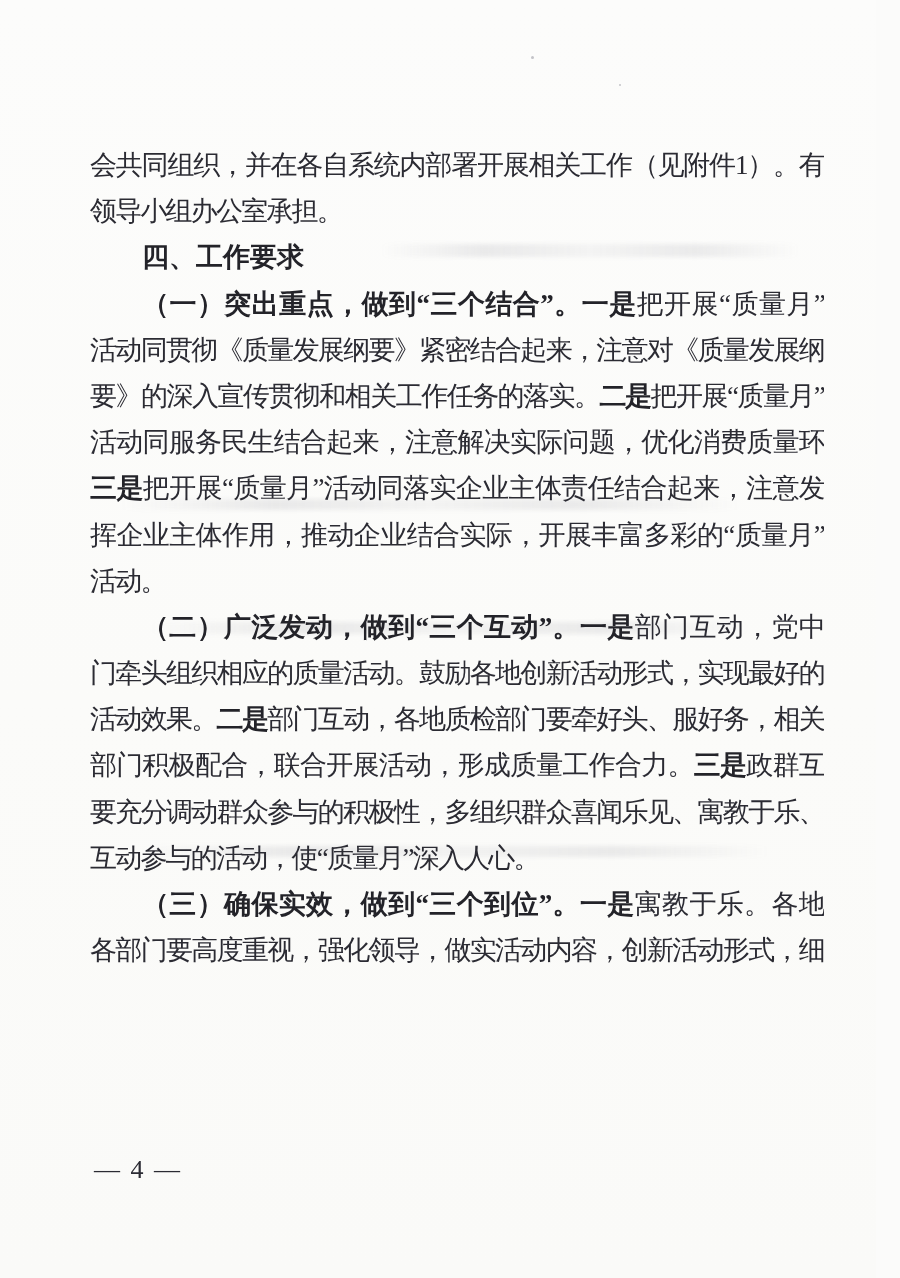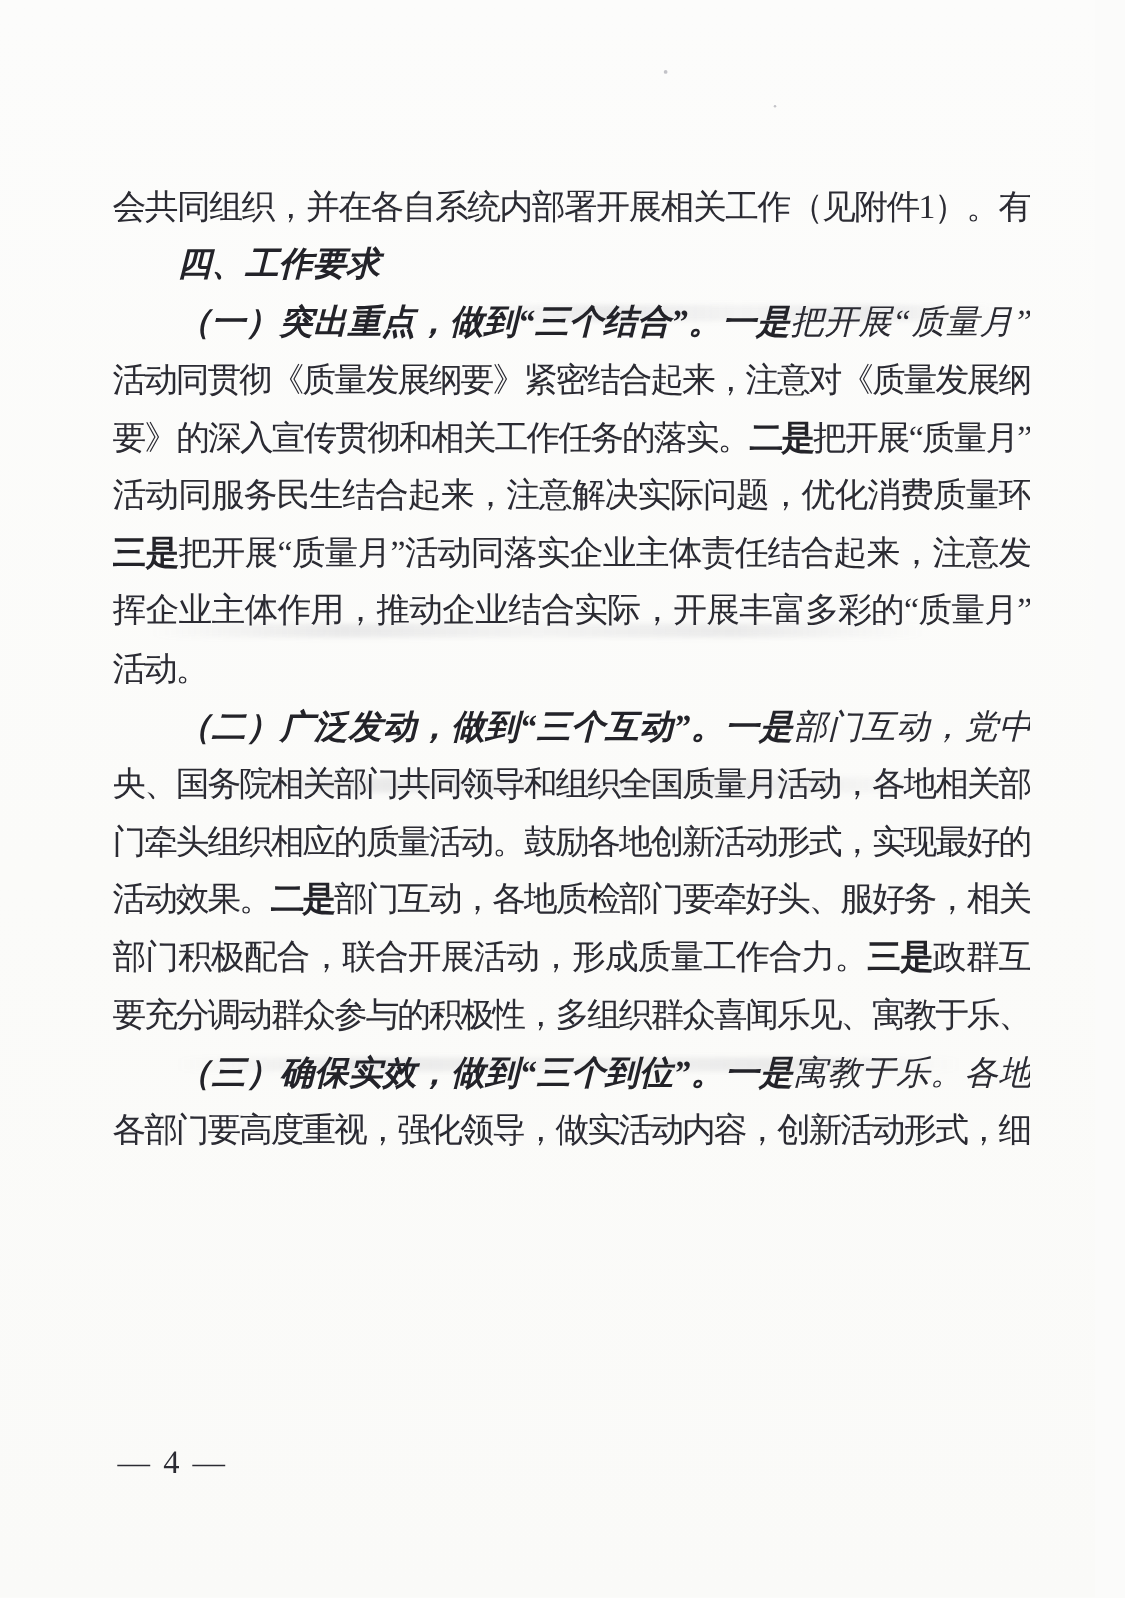--- a/index.html
+++ b/index.html
@@ -92,6 +92,7 @@
 
   <div class="content" id="doc">
       <div class="line fill"><span class="r">会共同组织，并在各自系统内部署开展相关工作（见附件1）。有</span></div>
+      <div class="line"><span class="r">领导小组办公室承担。</span></div>
       <div class="line indent heading"><span class="b">四、工作要求</span></div>
       <div class="line fill indent"><span class="b">（一）突出重点，做到“三个结合”。一是</span><span class="r">把开展“质量月”</span></div>
       <div class="line fill"><span class="r">活动同贯彻《质量发展纲要》紧密结合起来，注意对《质量发展纲</span></div>

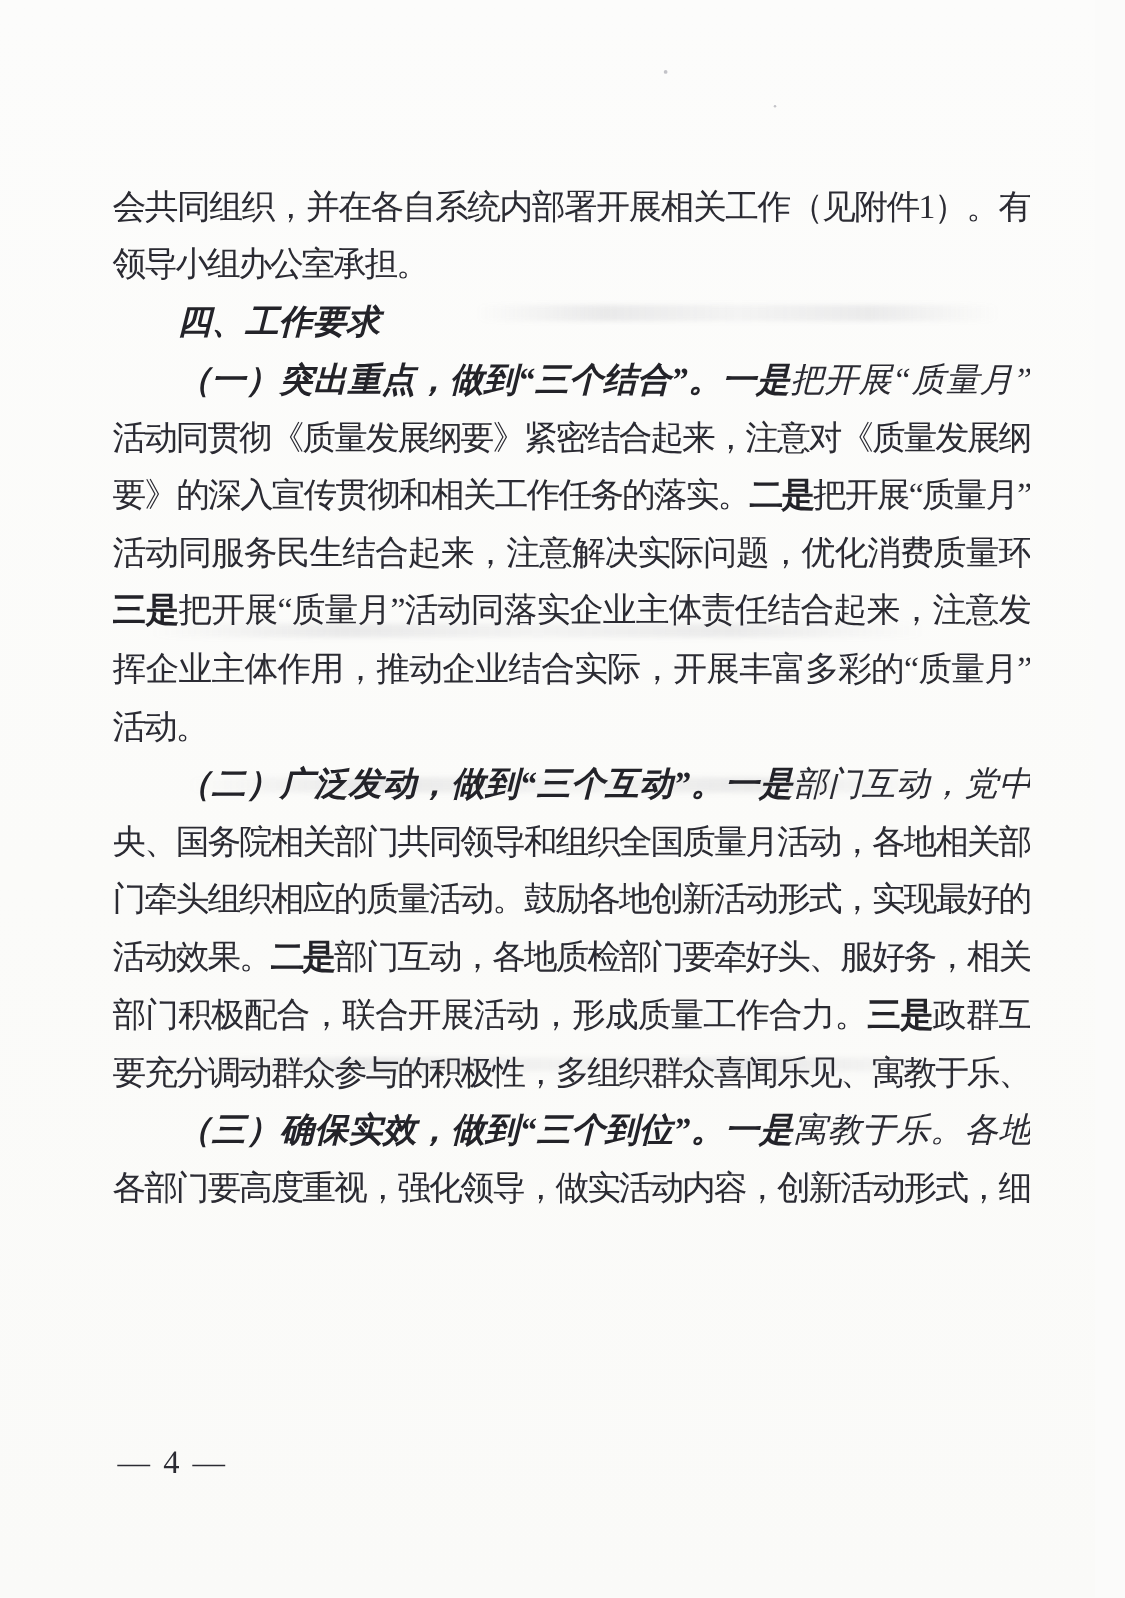--- a/index.html
+++ b/index.html
@@ -37,7 +37,6 @@
   }
   .line.indent {
     text-indent: 52px;
-    font-style: italic;
   }
   .line.heading {
     font-family: "Liberation Sans", "DejaVu Sans", sans-serif;

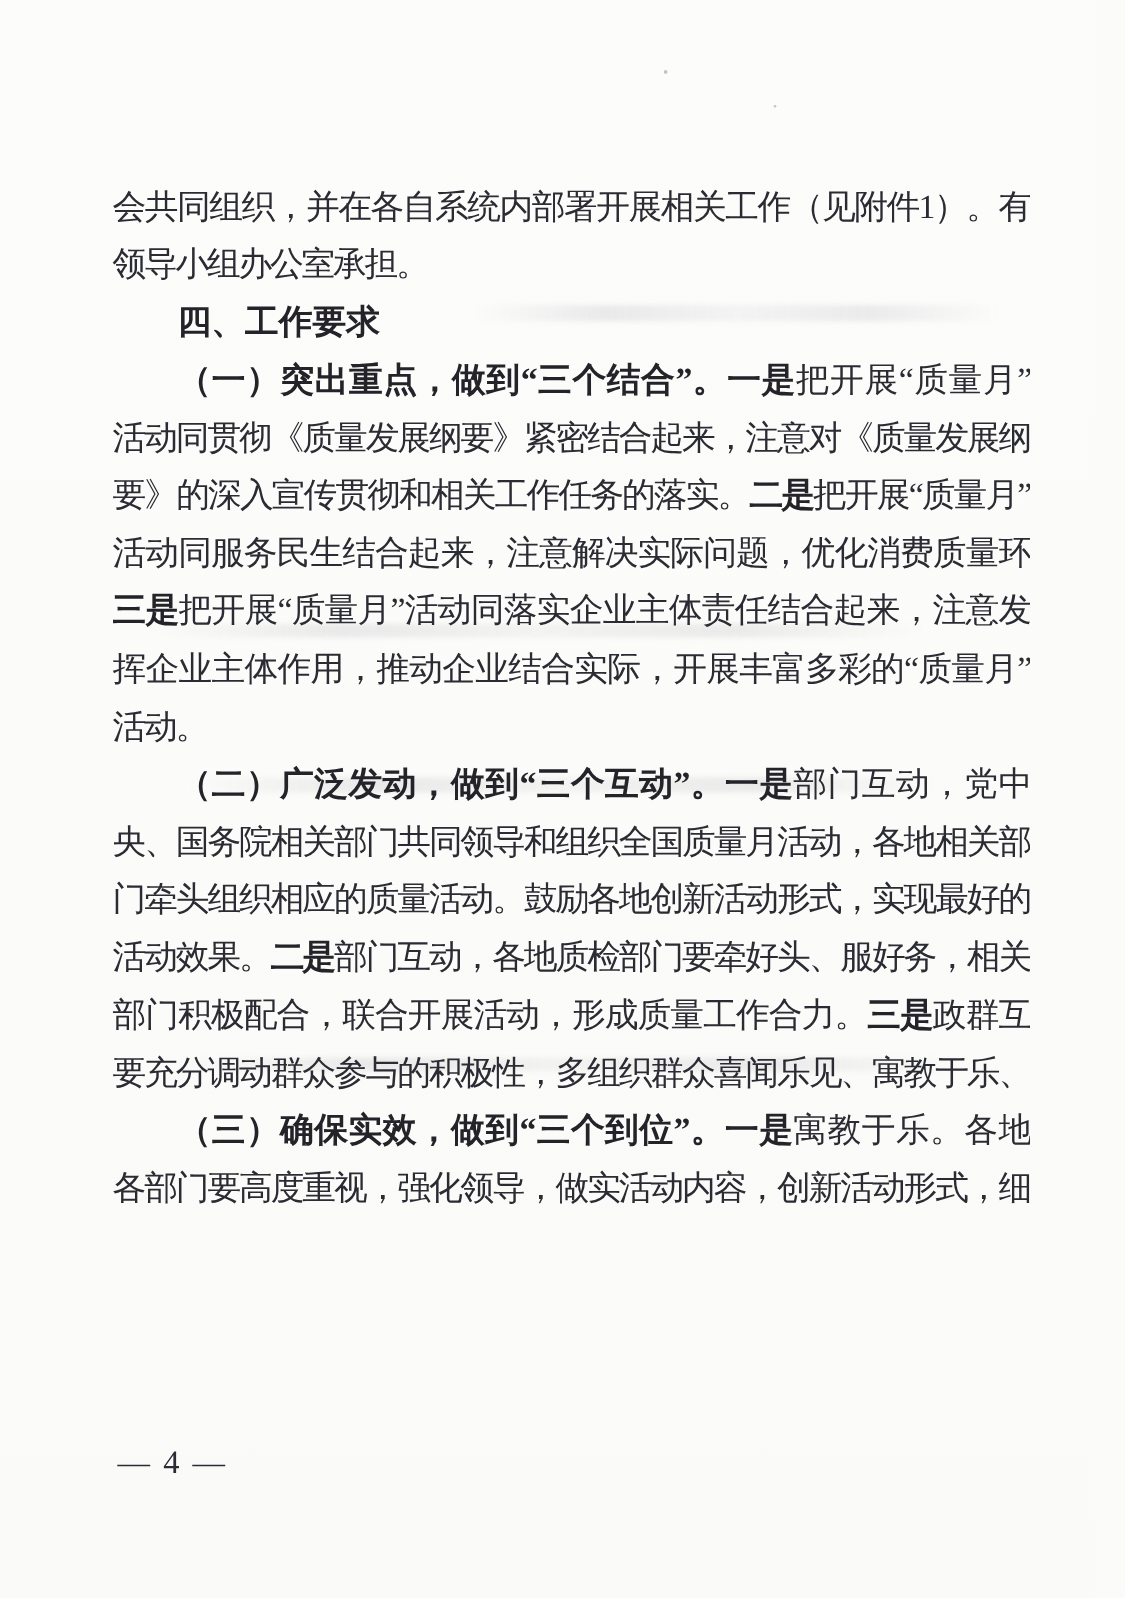--- a/index.html
+++ b/index.html
@@ -101,7 +101,6 @@
       <div class="line fill"><span class="r">挥企业主体作用，推动企业结合实际，开展丰富多彩的“质量月”</span></div>
       <div class="line"><span class="r">活动。</span></div>
       <div class="line fill indent"><span class="b">（二）广泛发动，做到“三个互动”。一是</span><span class="r">部门互动，党中</span></div>
-      <div class="line fill"><span class="r">央、国务院相关部门共同领导和组织全国质量月活动，各地相关部</span></div>
       <div class="line fill"><span class="r">门牵头组织相应的质量活动。鼓励各地创新活动形式，实现最好的</span></div>
       <div class="line fill"><span class="r">活动效果。</span><span class="b">二是</span><span class="r">部门互动，各地质检部门要牵好头、服好务，相关</span></div>
       <div class="line fill"><span class="r">部门积极配合，联合开展活动，形成质量工作合力。</span><span class="b">三是</span><span class="r">政群互动，</span></div>

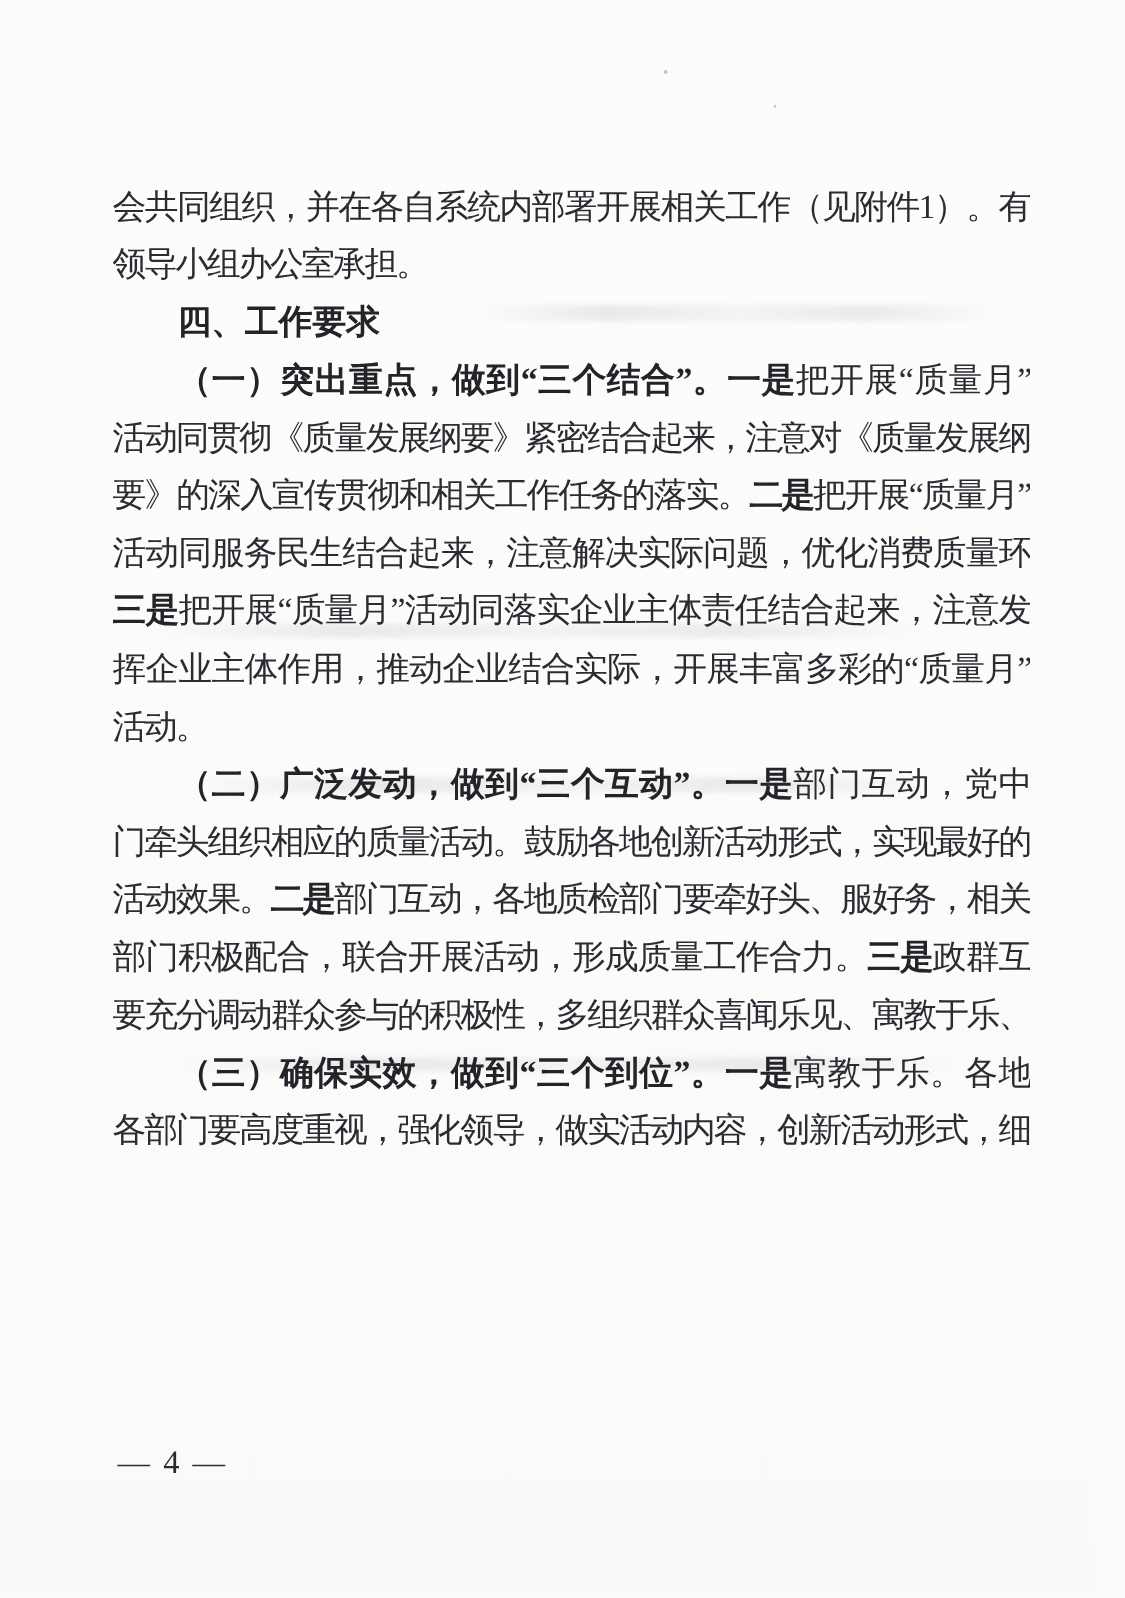--- a/index.html
+++ b/index.html
@@ -105,6 +105,7 @@
       <div class="line fill"><span class="r">活动效果。</span><span class="b">二是</span><span class="r">部门互动，各地质检部门要牵好头、服好务，相关</span></div>
       <div class="line fill"><span class="r">部门积极配合，联合开展活动，形成质量工作合力。</span><span class="b">三是</span><span class="r">政群互动，</span></div>
       <div class="line fill"><span class="r">要充分调动群众参与的积极性，多组织群众喜闻乐见、寓教于乐、</span></div>
+      <div class="line"><span class="r">互动参与的活动，使“质量月”深入人心。</span></div>
       <div class="line fill indent"><span class="b">（三）确保实效，做到“三个到位”。一是</span><span class="r">寓教于乐。各地</span></div>
       <div class="line fill"><span class="r">各部门要高度重视，强化领导，做实活动内容，创新活动形式，细</span></div>
     </div>

